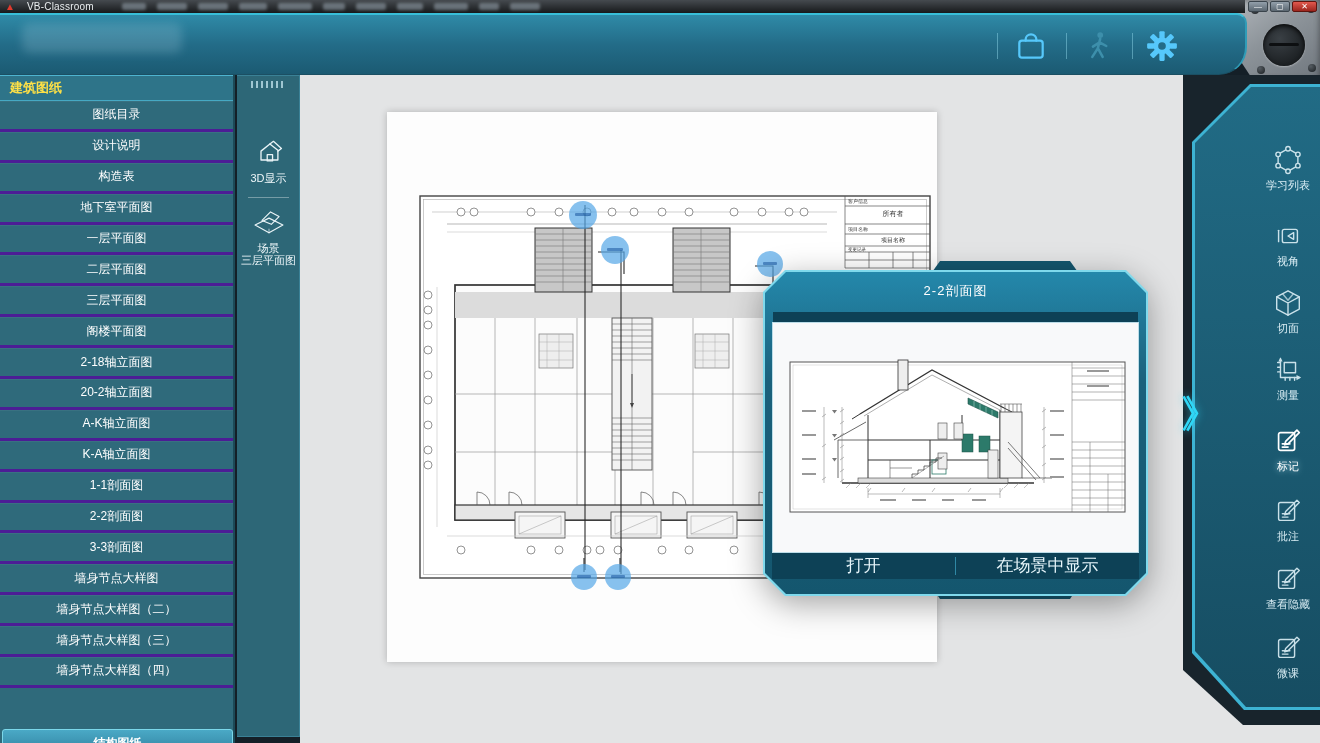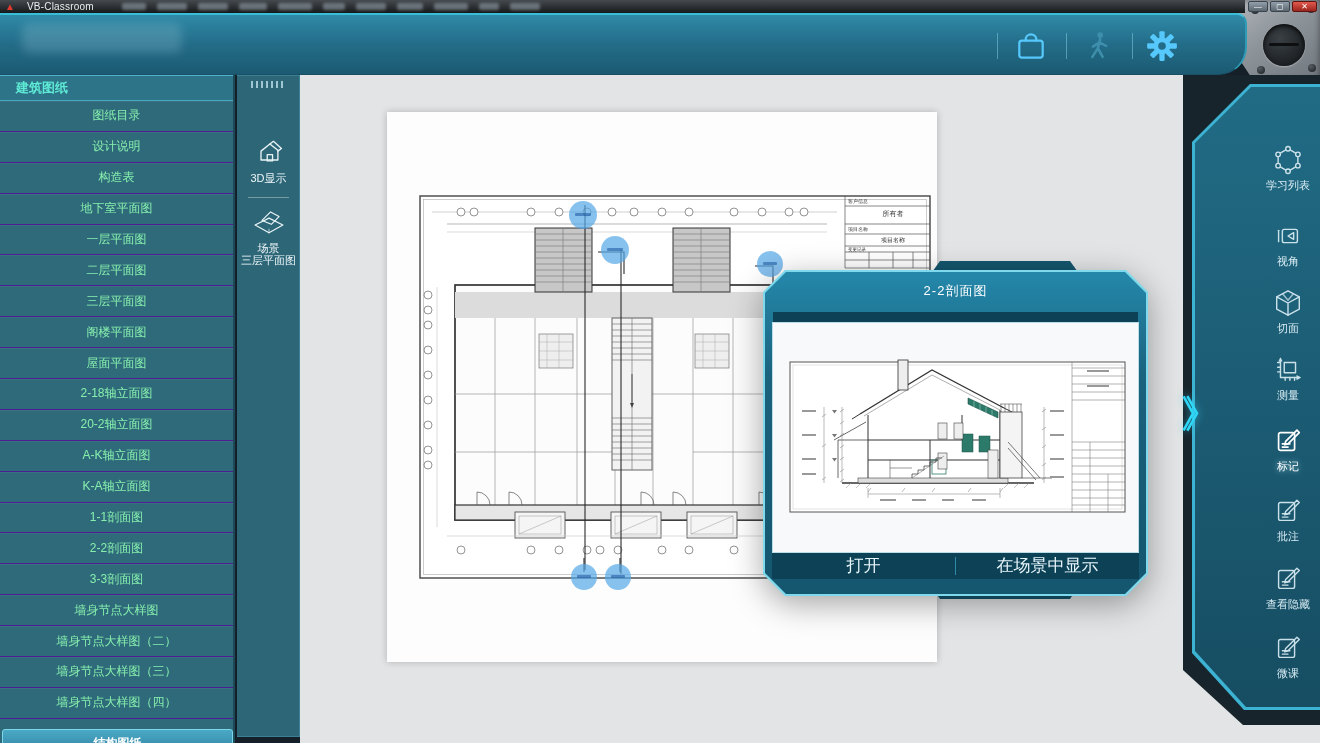--- a/index.html
+++ b/index.html
@@ -48,7 +48,7 @@
   #sidebar{left:0;top:75px;width:235px;height:668px;background:#2f6a7b;z-index:4;
            border-right:2px solid #1c4a58;box-sizing:border-box;display:flex;flex-direction:column;}
   #sidebar-header{flex:0 0 26px;background:#2e7489;border-top:1px solid #4db4d0;border-bottom:1px solid #46a9c4;
-           display:flex;align-items:center;padding-left:16px;color:#5eead4;font-size:13px;font-weight:bold;box-sizing:border-box;}
+           display:flex;align-items:center;padding-left:10px;color:#fde047;font-size:13px;font-weight:bold;box-sizing:border-box;}
   .side-item{flex:0 0 30.9px;display:flex;align-items:center;justify-content:center;font-size:12px;color:#86efac;
            border-bottom:1px solid #4c1d95;box-shadow:inset 0 1px 0 rgba(255,255,255,.05);box-sizing:border-box;cursor:default;}
   #sidebar-more{position:absolute;left:2px;top:729px;width:229px;height:26px;z-index:6;

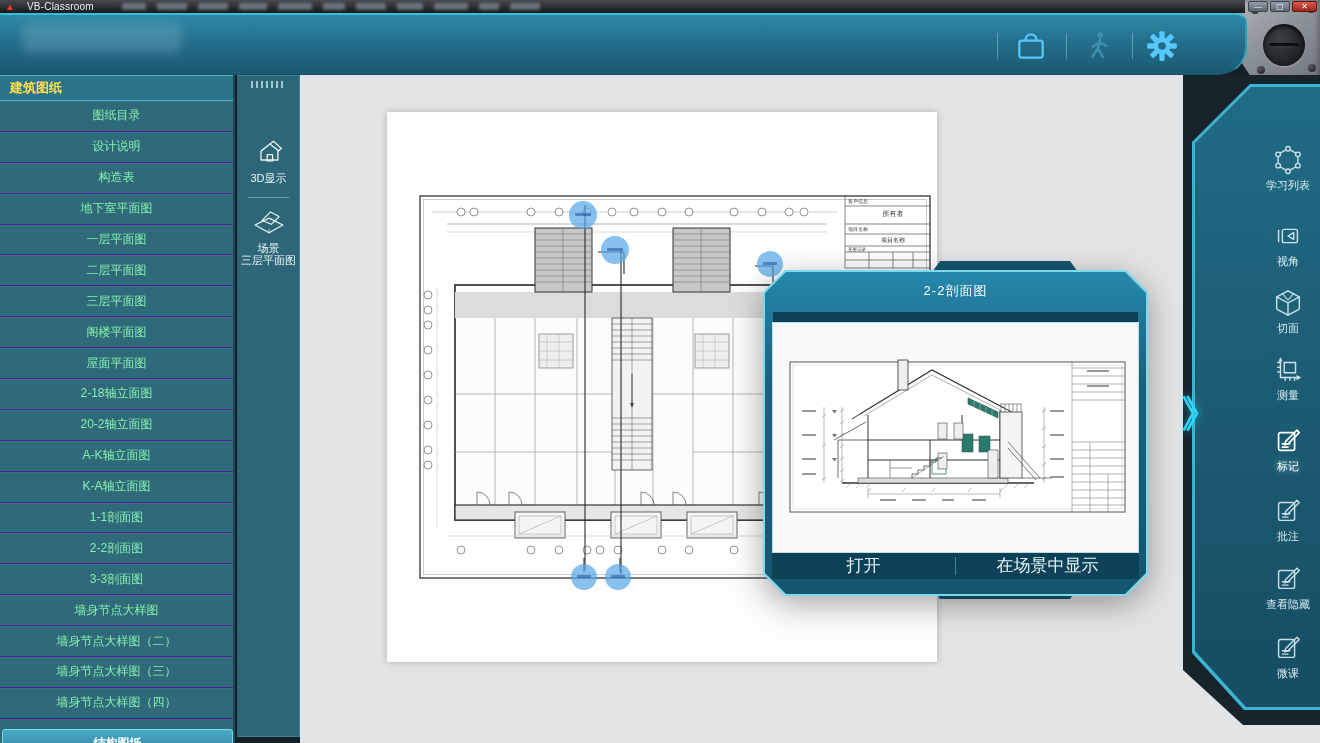--- a/index.html
+++ b/index.html
@@ -49,8 +49,8 @@
            border-right:2px solid #1c4a58;box-sizing:border-box;display:flex;flex-direction:column;}
   #sidebar-header{flex:0 0 26px;background:#2e7489;border-top:1px solid #4db4d0;border-bottom:1px solid #46a9c4;
            display:flex;align-items:center;padding-left:10px;color:#fde047;font-size:13px;font-weight:bold;box-sizing:border-box;}
-  .side-item{flex:0 0 30.9px;display:flex;align-items:center;justify-content:center;font-size:12px;color:#86efac;
-           border-bottom:1px solid #4c1d95;box-shadow:inset 0 1px 0 rgba(255,255,255,.05);box-sizing:border-box;cursor:default;}
+  .side-item{flex:0 0 30.9px;display:flex;align-items:center;justify-content:center;font-size:12px;color:#ffffff;
+           border-bottom:3px solid #4c1d95;box-shadow:inset 0 1px 0 rgba(255,255,255,.05);box-sizing:border-box;cursor:default;}
   #sidebar-more{position:absolute;left:2px;top:729px;width:229px;height:26px;z-index:6;
            background:linear-gradient(#4aa9c6,#2f7e9c);border:1px solid #7bd8ea;border-radius:3px;
            color:#fff;font-size:12px;font-weight:bold;text-align:center;line-height:26px;}

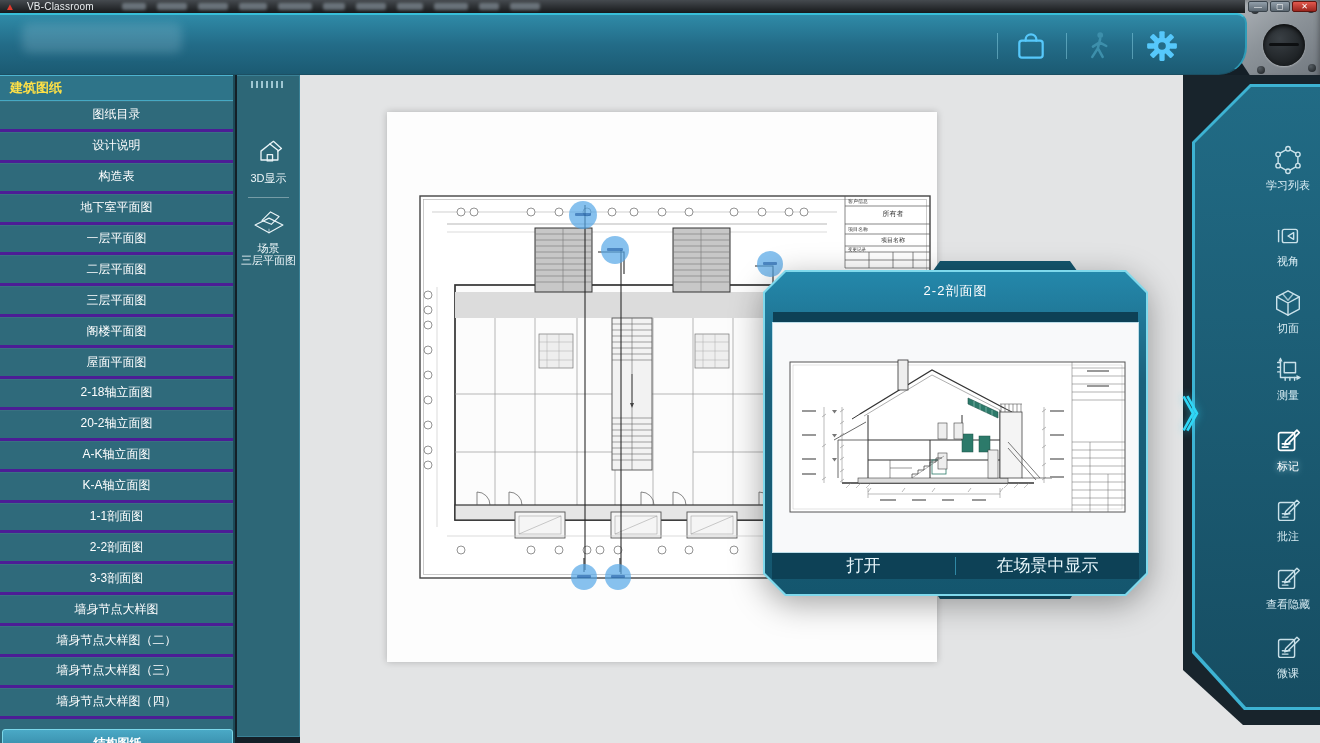--- a/index.html
+++ b/index.html
@@ -195,7 +195,6 @@
   <div class="side-item">二层平面图</div>
   <div class="side-item">三层平面图</div>
   <div class="side-item">阁楼平面图</div>
-  <div class="side-item">屋面平面图</div>
   <div class="side-item">2-18轴立面图</div>
   <div class="side-item">20-2轴立面图</div>
   <div class="side-item">A-K轴立面图</div>

